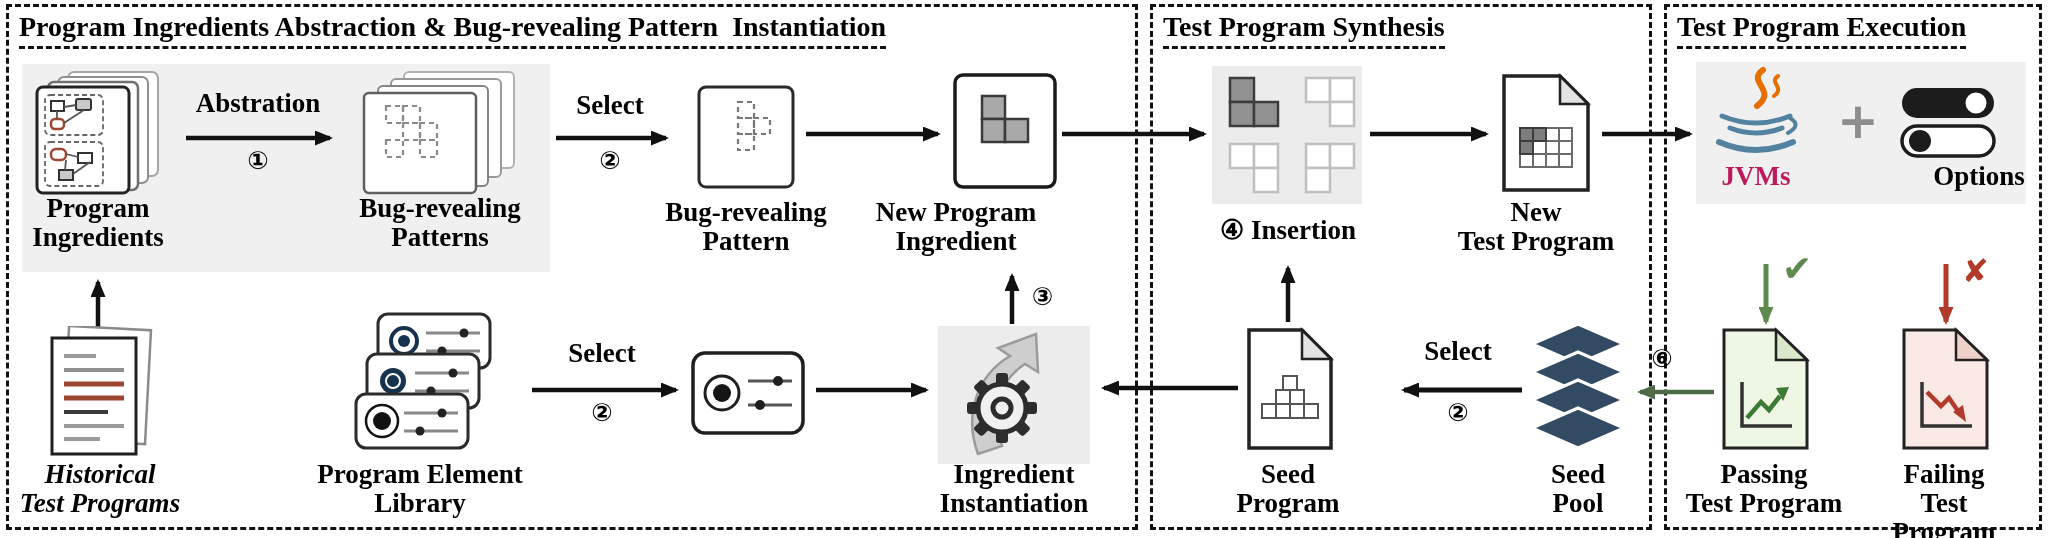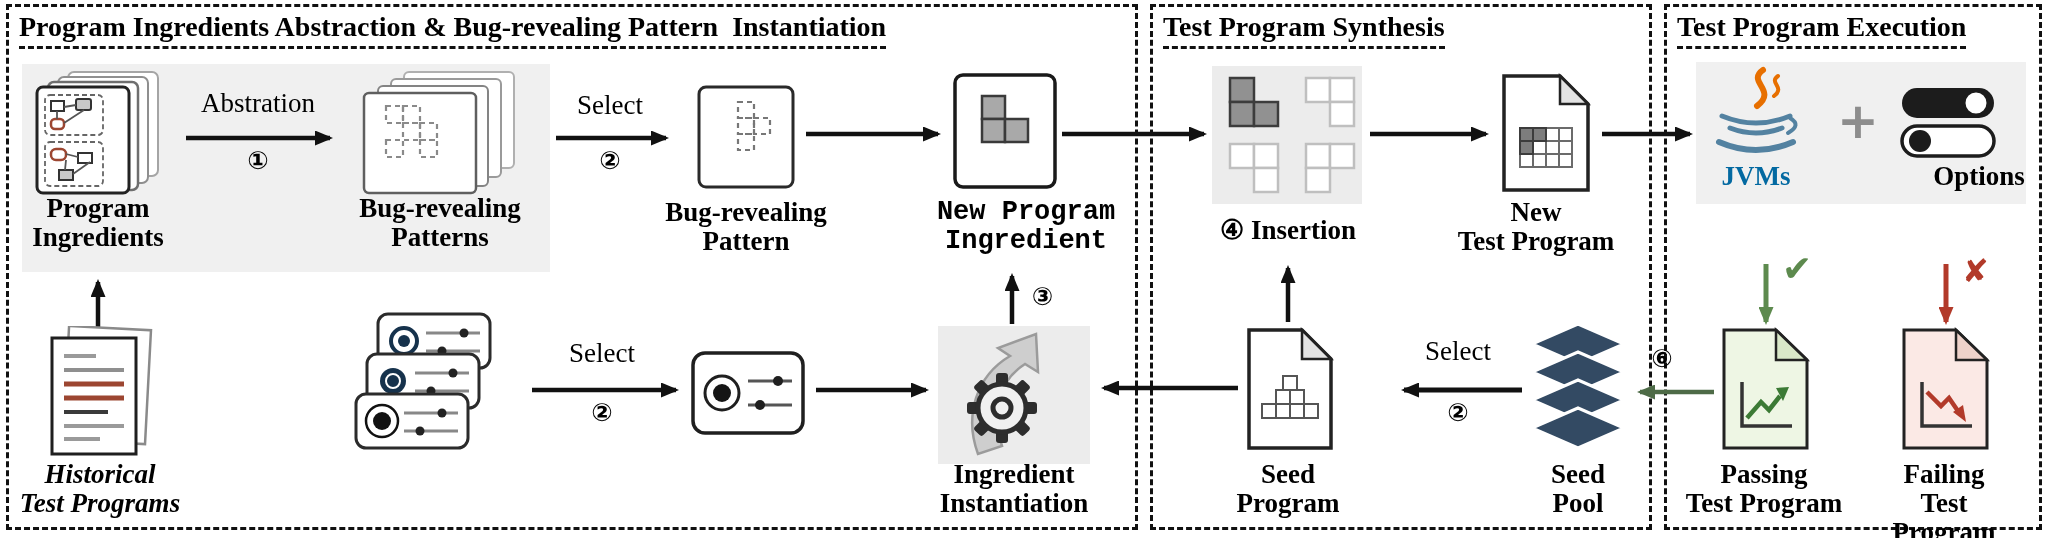--- a/index.html
+++ b/index.html
@@ -14,7 +14,7 @@
   .icon { position:absolute; z-index:3; }
   .nlabel { position:absolute; z-index:4; font-size:27px; font-weight:700; line-height:1.08;
             text-align:center; white-space:pre-line; transform:translateX(-50%); }
-  .elabel { position:absolute; z-index:4; font-size:27px; font-weight:400;
+  .elabel { position:absolute; z-index:4; font-size:27px; font-weight:700;
             transform:translateX(-50%); white-space:pre; }
   .stepmark { position:absolute; z-index:4; font-family:"DejaVu Sans", sans-serif;
               font-size:25px; font-weight:700; transform:translateX(-50%); }

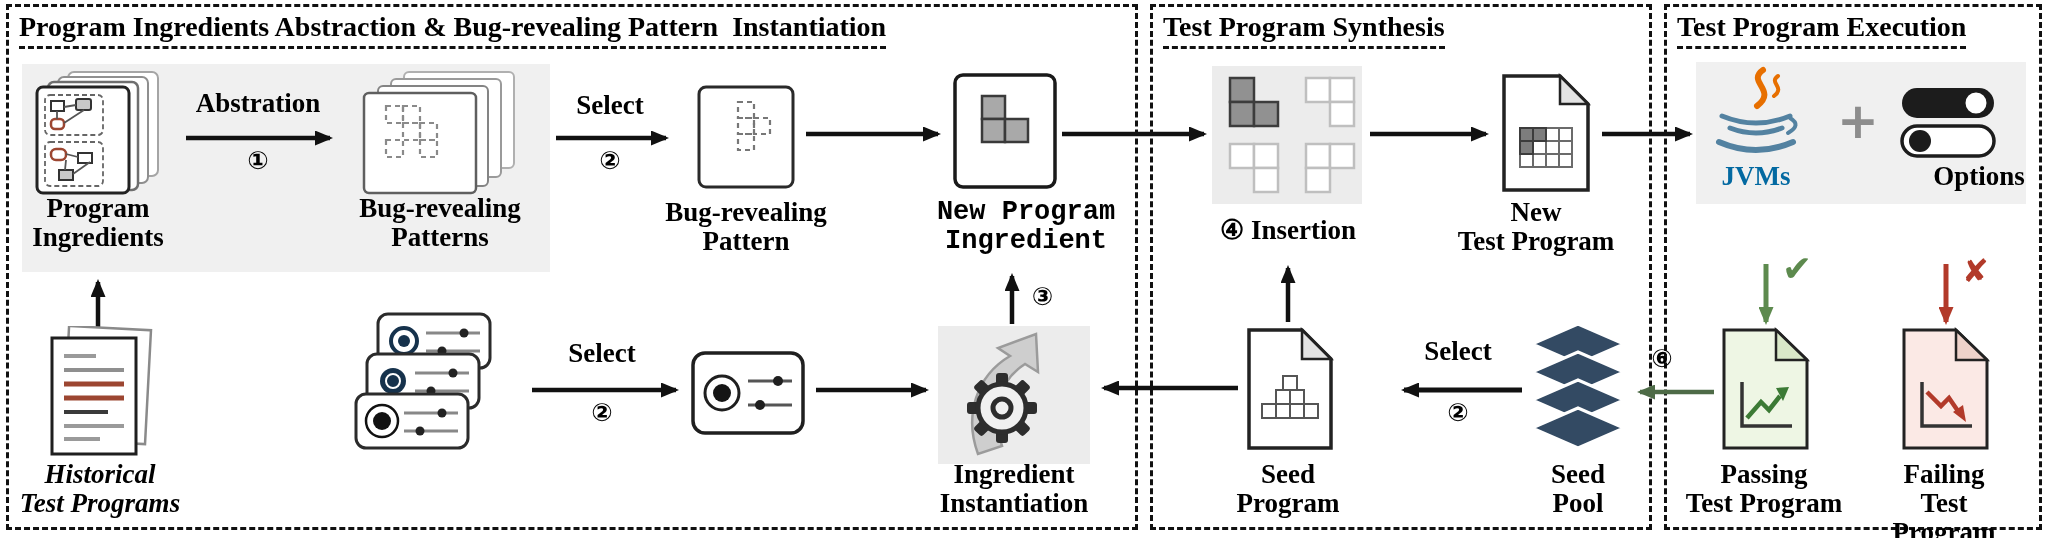--- a/index.html
+++ b/index.html
@@ -19,7 +19,7 @@
   .stepmark { position:absolute; z-index:4; font-family:"DejaVu Sans", sans-serif;
               font-size:25px; font-weight:700; transform:translateX(-50%); }
   .noshift { transform:none; }
-  .red-label { color:#0369a1; }
+  .red-label { color:#be185d; }
   .plus { position:absolute; z-index:4; font-family:"DejaVu Sans", sans-serif;
           font-size:50px; font-weight:700; color:#8d8d8d; transform:translateX(-50%); }
   .passmark { position:absolute; z-index:4; font-family:"DejaVu Sans", sans-serif;

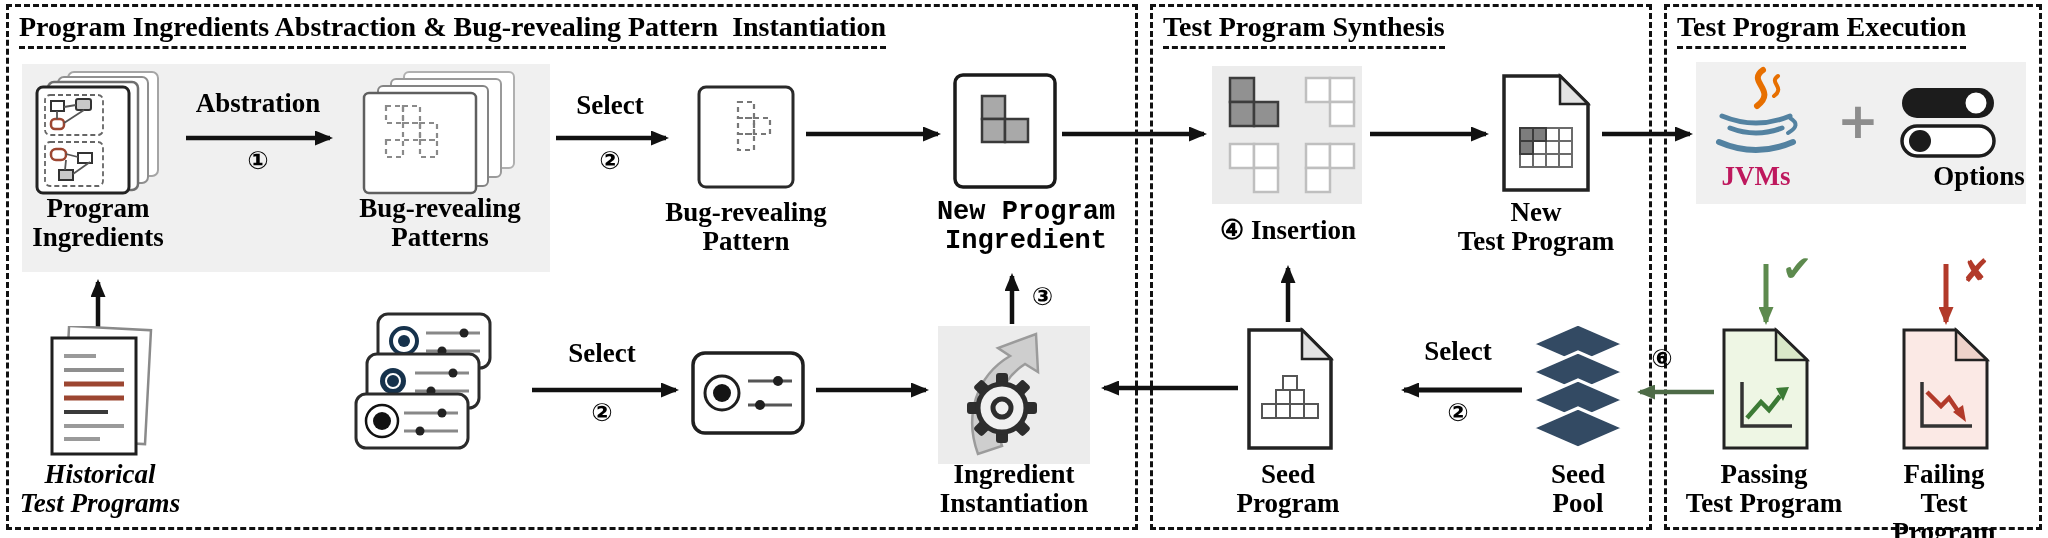--- a/index.html
+++ b/index.html
@@ -300,7 +300,7 @@
 Patterns</div>
   <div class="nlabel" style="left:746px; top:198px;">Bug-revealing
 Pattern</div>
-  <div class="nlabel" style="left:1026px; top:198px;font-family:Liberation Mono, monospace;">New Program
+  <div class="nlabel" style="left:956px; top:198px;">New Program
 Ingredient</div>
   <div class="nlabel" style="left:100px; top:460px;font-style:italic;">Historical
 Test Programs</div>

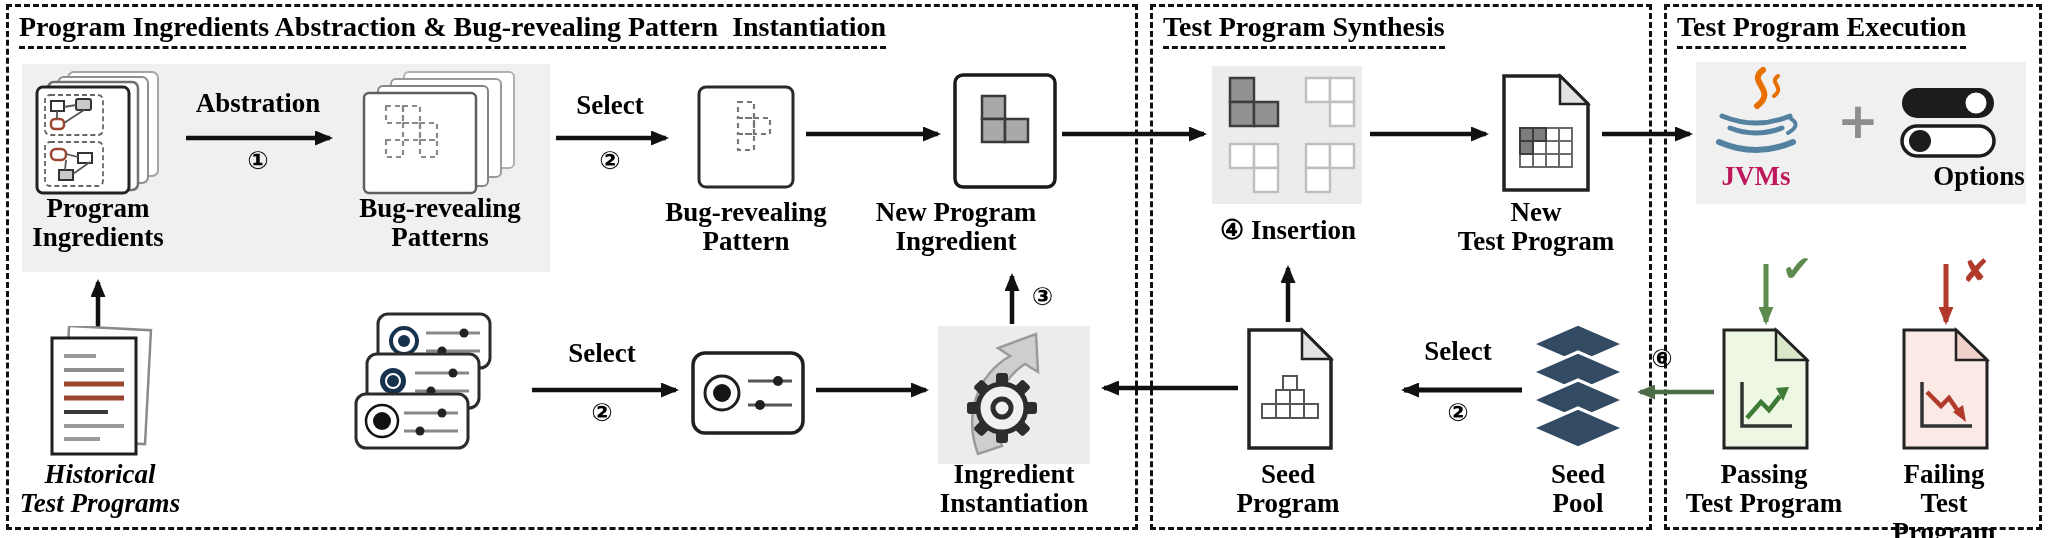--- a/index.html
+++ b/index.html
@@ -304,6 +304,8 @@
 Ingredient</div>
   <div class="nlabel" style="left:100px; top:460px;font-style:italic;">Historical
 Test Programs</div>
+  <div class="nlabel" style="left:420px; top:460px;">Program Element
+Library</div>
   <div class="nlabel" style="left:1014px; top:460px;">Ingredient
 Instantiation</div>
   <div class="nlabel" style="left:1288px; top:216px;">④ Insertion</div>

